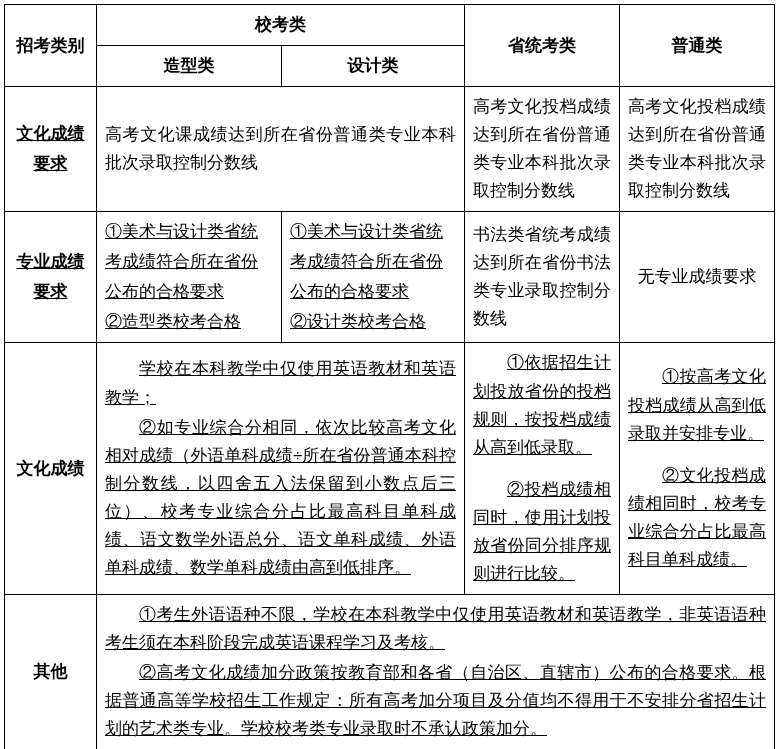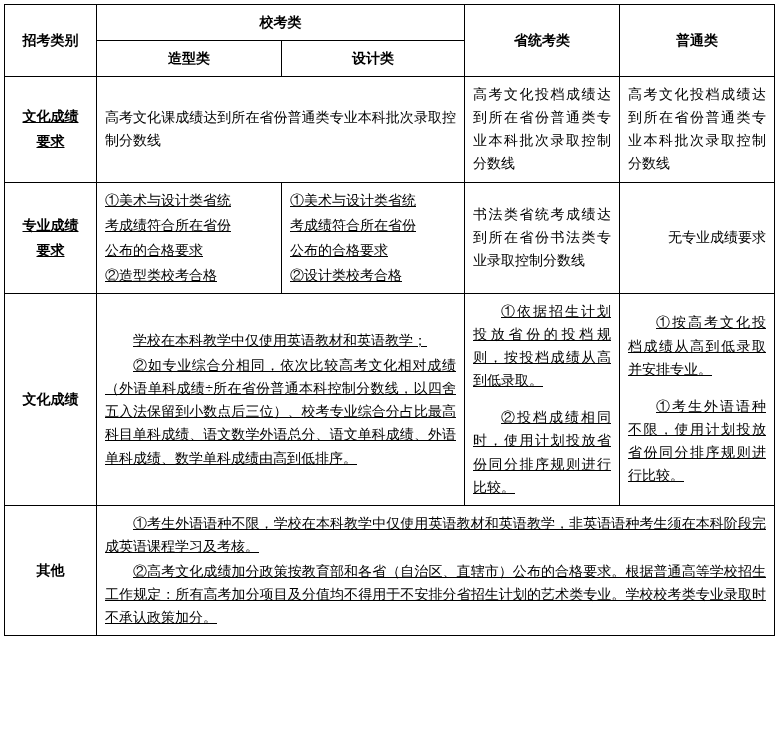--- a/index.html
+++ b/index.html
@@ -29,7 +29,7 @@
     border: 1px solid #000000;
     vertical-align: middle;
     padding: 6px 8px;
-    font-size: 14px;
+    font-size: 17px;
     line-height: 1.65;
     box-sizing: border-box;
   }

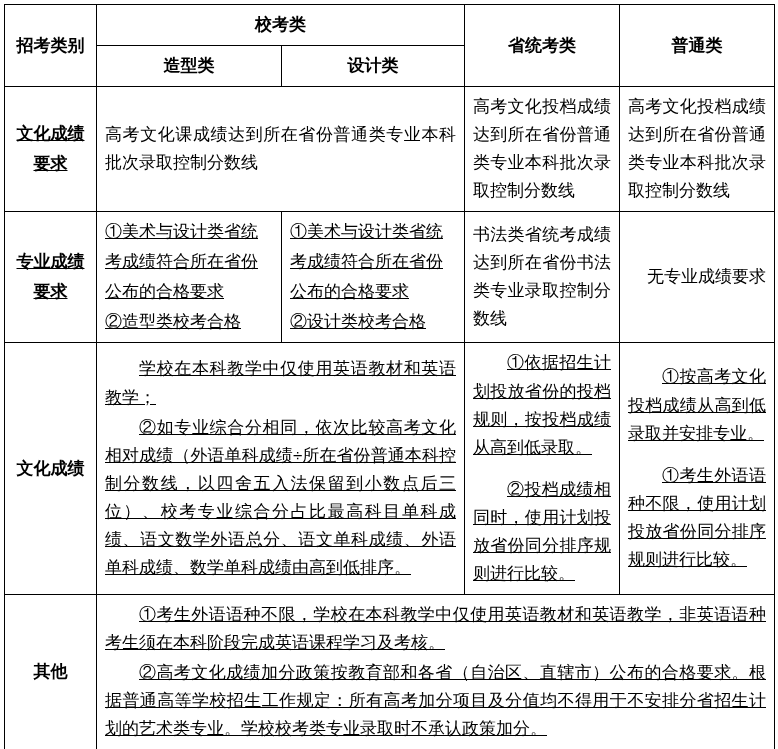--- a/index.html
+++ b/index.html
@@ -50,7 +50,7 @@
     text-justify: inter-ideograph;
   }
   .cell-center {
-    text-align: right;
+    text-align: center;
   }
   .indent {
     text-indent: 2em;

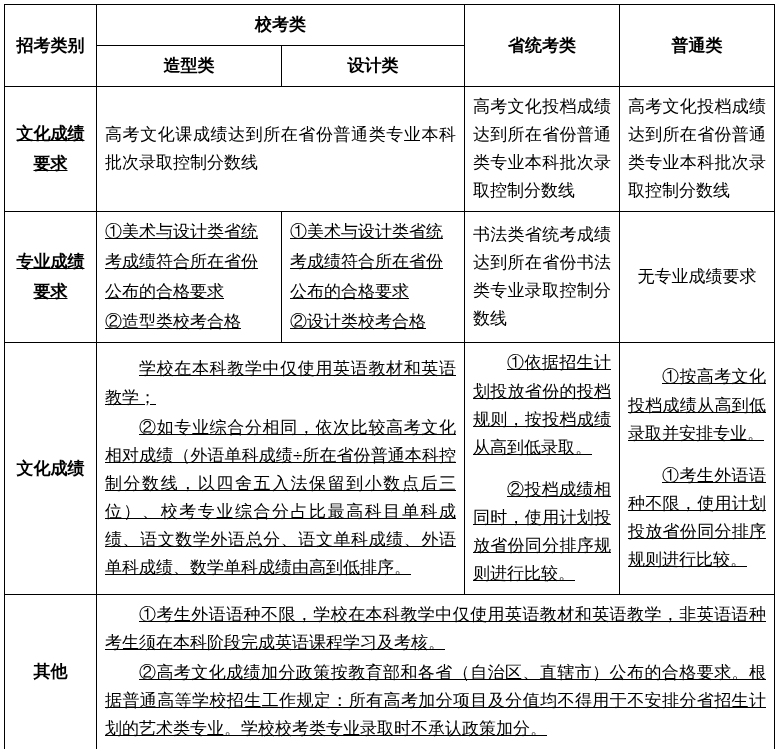--- a/index.html
+++ b/index.html
@@ -135,7 +135,7 @@
         </td>
         <td class="cell-just">
           <p class="indent">①按高考文化投档成绩从高到低录取并安排专业。</p>
-          <p class="indent" style="margin-top:14px;">①考生外语语种不限，使用计划投放省份同分排序规则进行比较。</p>
+          <p class="indent" style="margin-top:14px;">②文化投档成绩相同时，校考专业综合分占比最高科目单科成绩。</p>
         </td>
       </tr>
 

